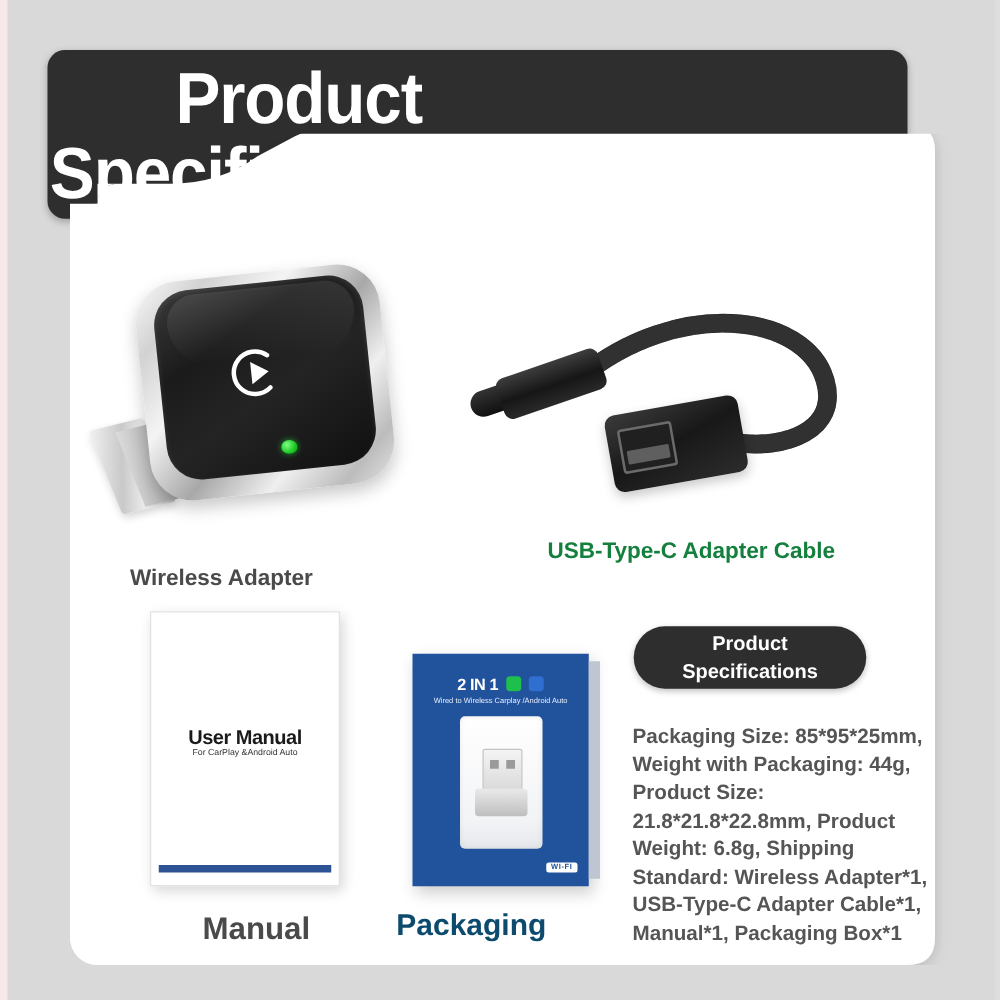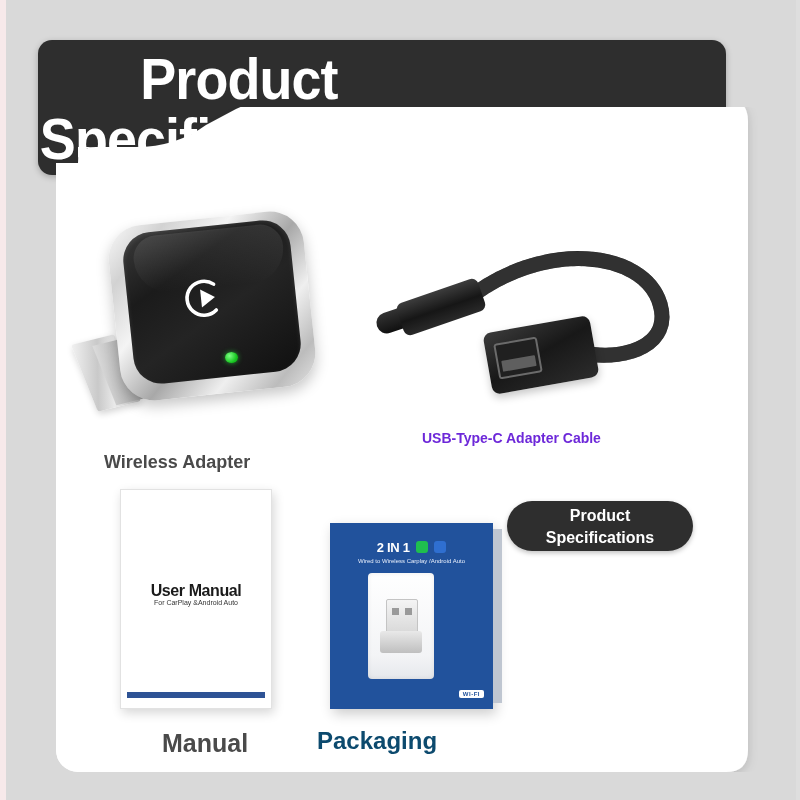--- a/index.html
+++ b/index.html
@@ -386,7 +386,7 @@
     white-space: nowrap;
   }
   .label-adapter { left: 104px; top: 452px; font-size: 18px; }
-  .label-cable   { left: 422px; top: 430px; font-size: 14px; color: #6d28d9; }
+  .label-cable   { left: 438px; top: 430px; font-size: 18px; color: #15803d; }
   .label-manual  { left: 146px; top: 729px; font-size: 25px; margin-left: 16px; }
   .label-packaging { left: 317px; top: 727px; font-size: 24px; color: #0c4a6e; }
 

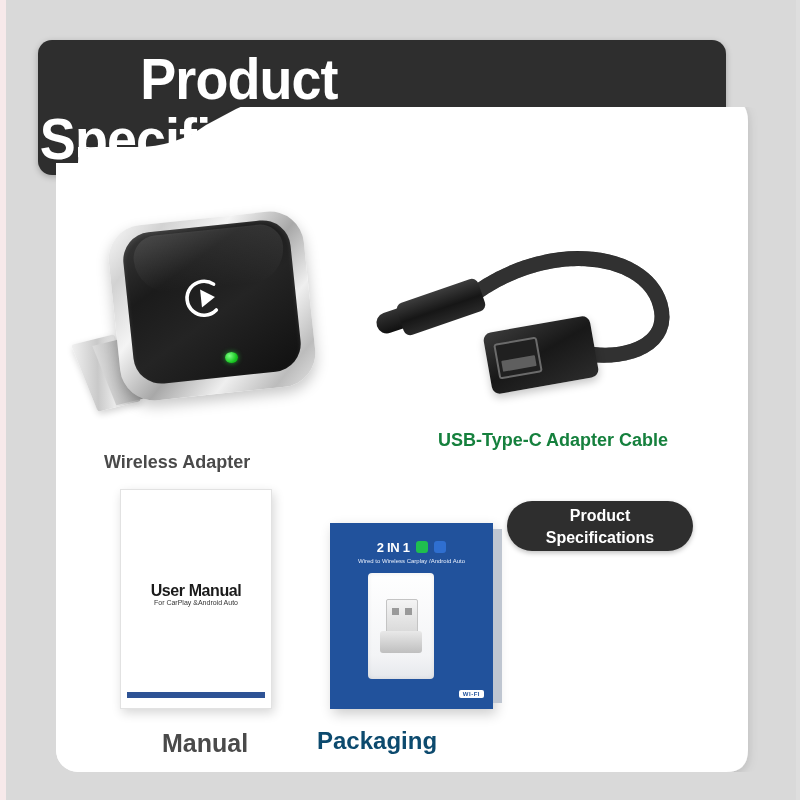--- a/index.html
+++ b/index.html
@@ -270,7 +270,7 @@
     position: absolute;
     left: 330px;
     top: 523px;
-    width: 163px;
+    width: 141px;
     height: 186px;
     background: linear-gradient(100deg, #20529e 0%, #1f4f99 55%, #1b4display 100%);
     background-color: #21529c;

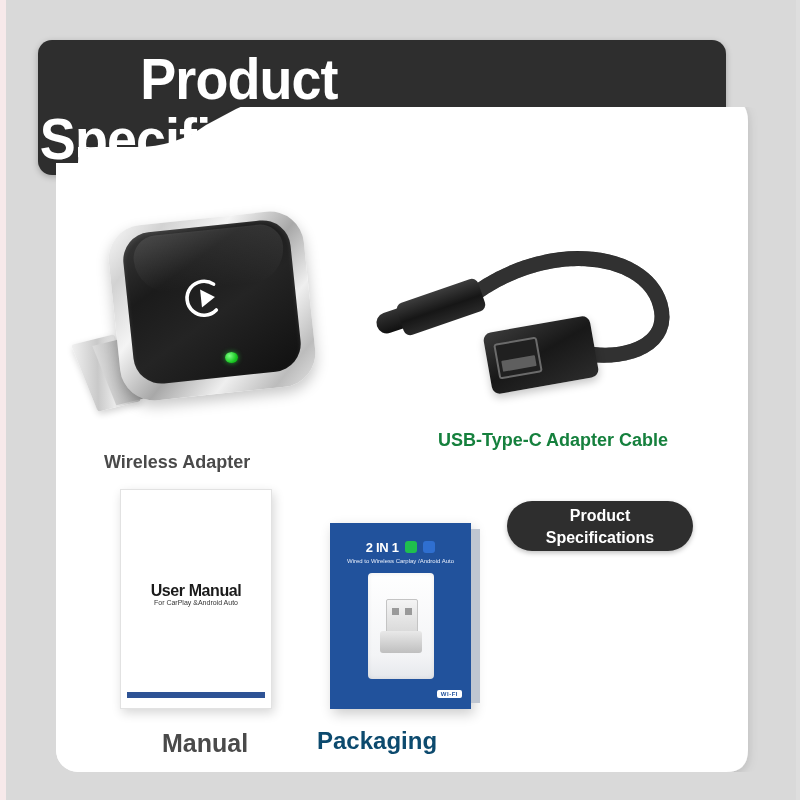--- a/index.html
+++ b/index.html
@@ -512,6 +512,7 @@
     <div>Product</div>
     <div>Specifications</div>
   </div>
+  <div class="spec-text">Packaging Size: 85*95*25mm, Weight with Packaging: 44g, Product Size: 21.8*21.8*22.8mm, Product Weight: 6.8g, Shipping Standard: Wireless Adapter*1, USB-Type-C Adapter Cable*1, Manual*1, Packaging Box*1</div>
 
 </div>
 

